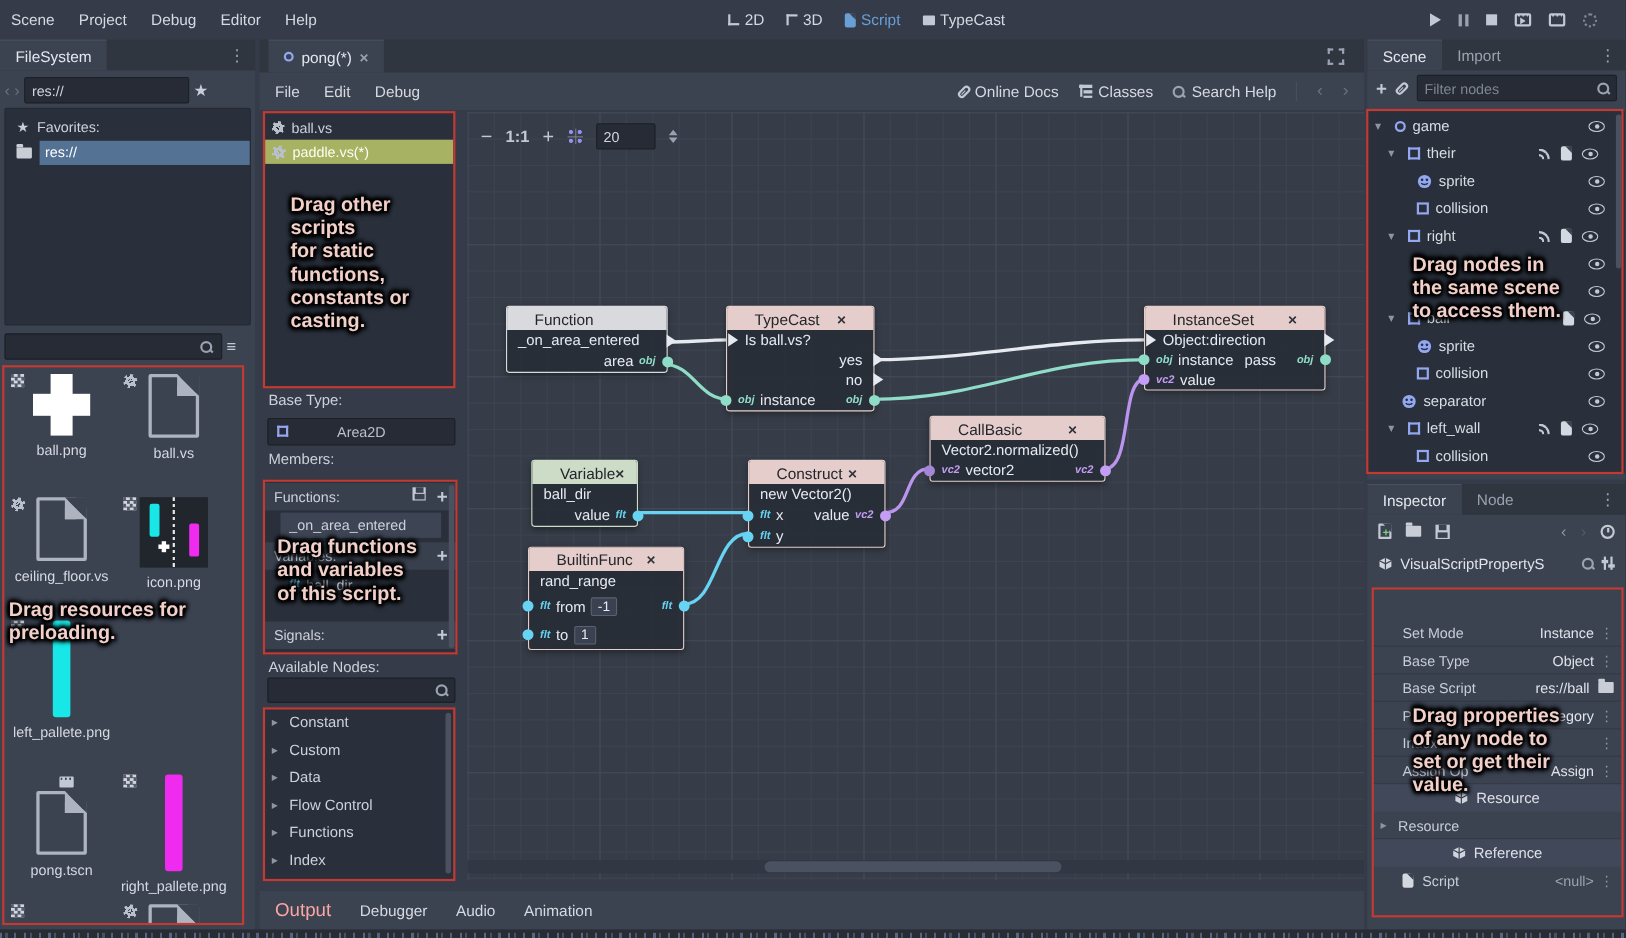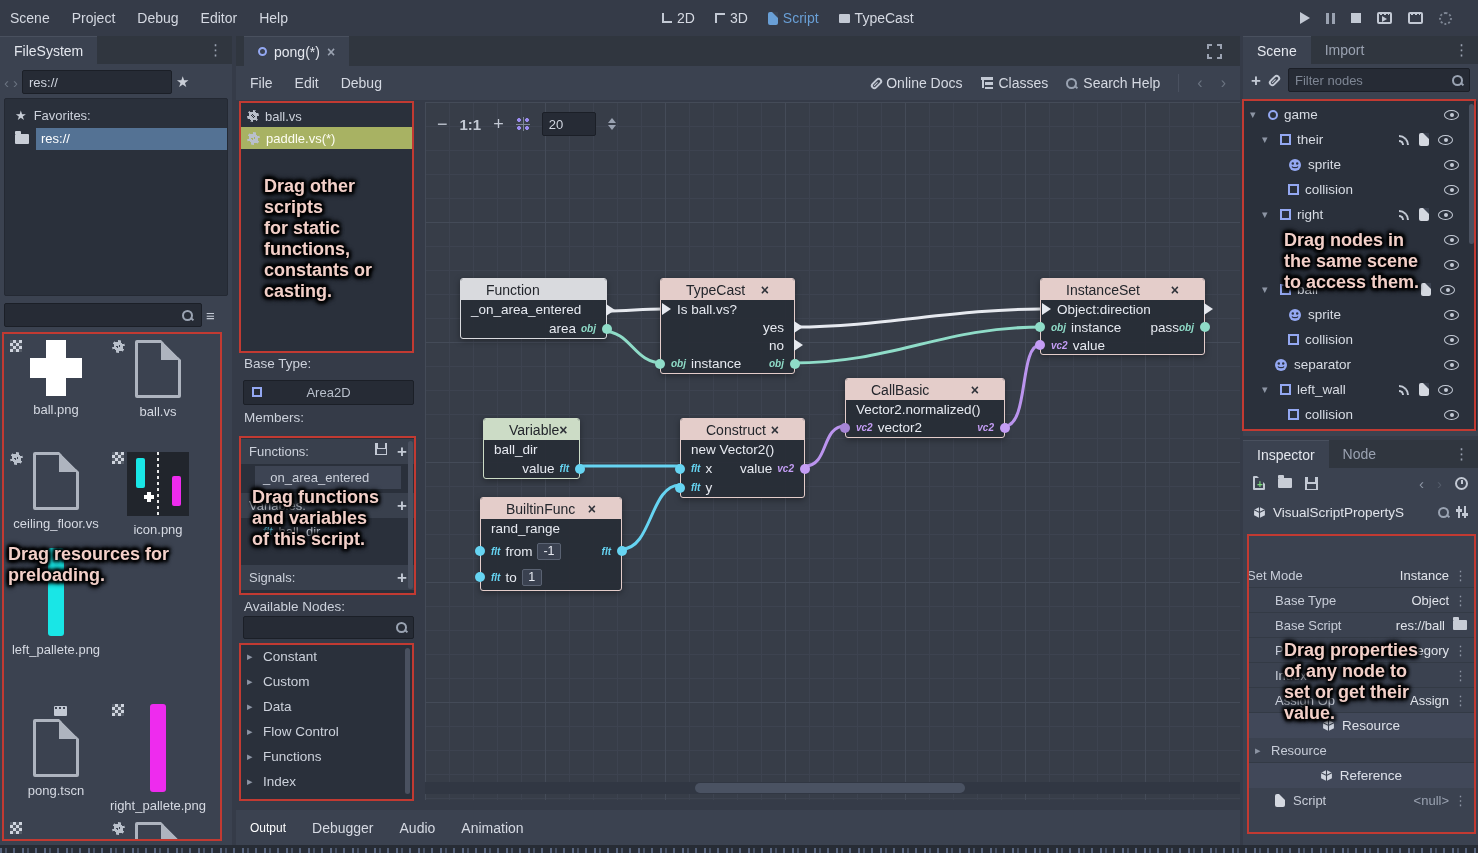--- a/index.html
+++ b/index.html
@@ -436,7 +436,7 @@
           <span class="bdg c-obj">obj</span>
           <span>instance</span>
         </span>
-        <span class="fx" style="gap:0">
+        <span class="fx" style="gap:19px">
           <span>pass</span>
           <span class="bdg c-obj">obj</span>
         </span>

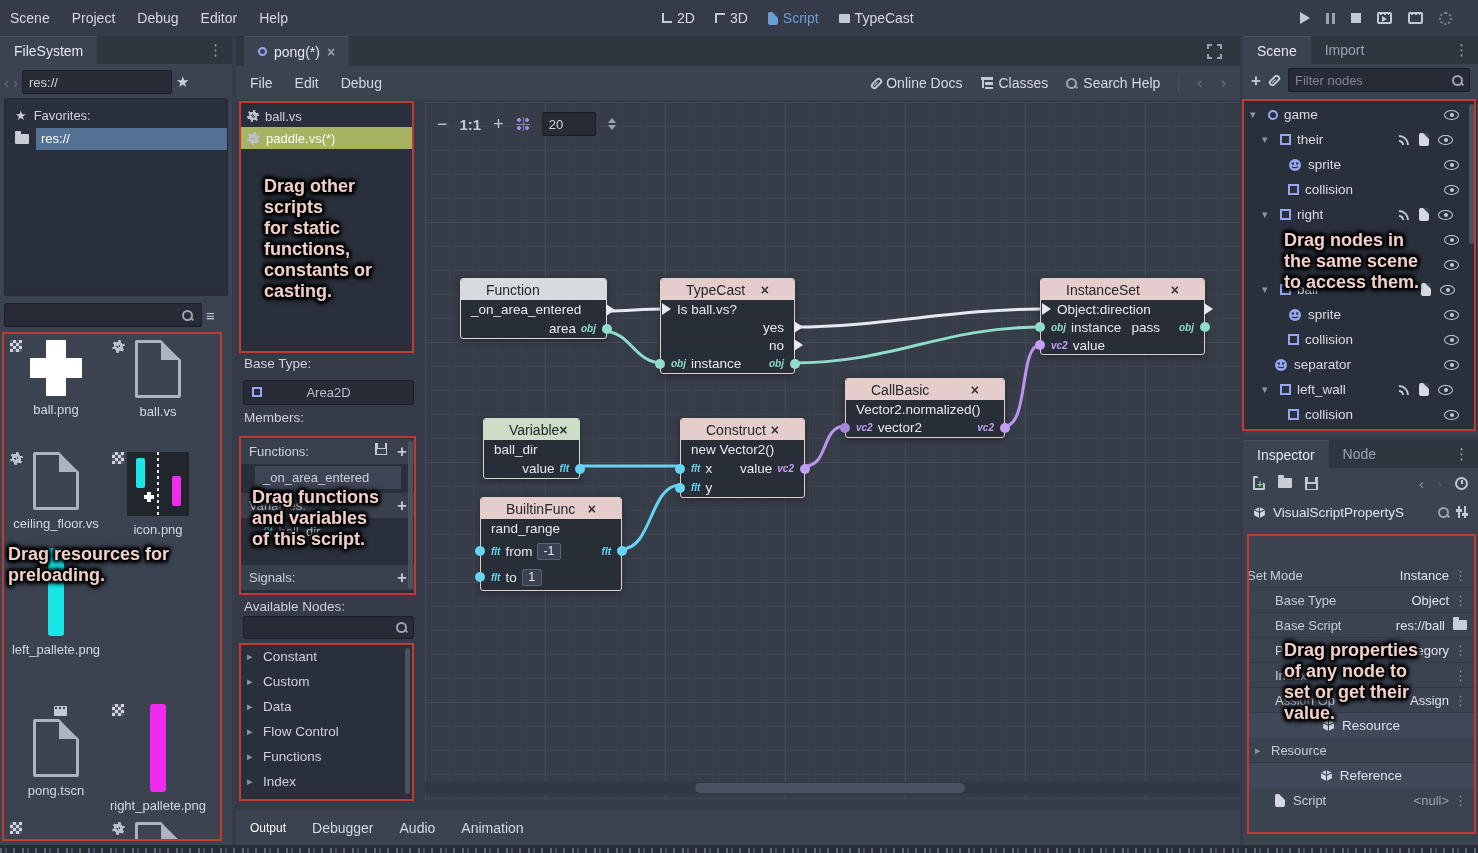--- a/index.html
+++ b/index.html
@@ -710,7 +710,7 @@
     </div>
   </div>
 
-  <div class="krow" style="left:1247px;top:563px;">
+  <div class="krow" style="left:1247px;top:563px;padding-left:28px">
       <span>Set Mode</span>
       <span class="kval">Instance</span>
       <span class="kdots">⋮</span>

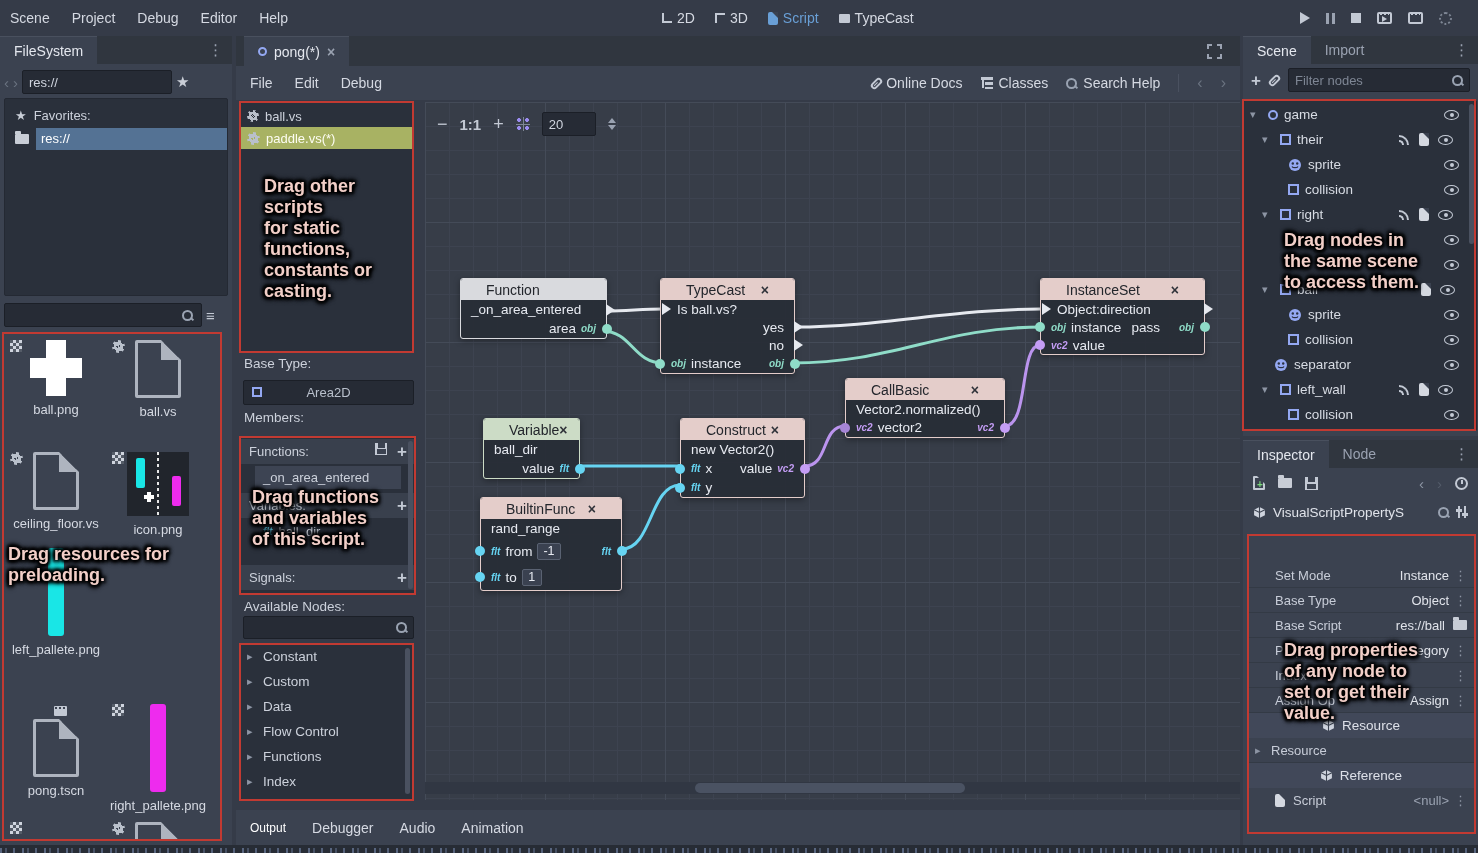--- a/index.html
+++ b/index.html
@@ -199,7 +199,7 @@
         <div class="flabel">icon.png</div>
       </div>
 
-      <div class="fcell" style="left:4px;top:216px">
+      <div class="fcell" style="left:4px;top:232px">
         <span class="fbadge checker"></span>
         <div style="width:16px;height:88px;margin:0 auto;background:#19e6e6;border-radius:3px"></div>
         <div class="flabel">left_pallete.png</div>

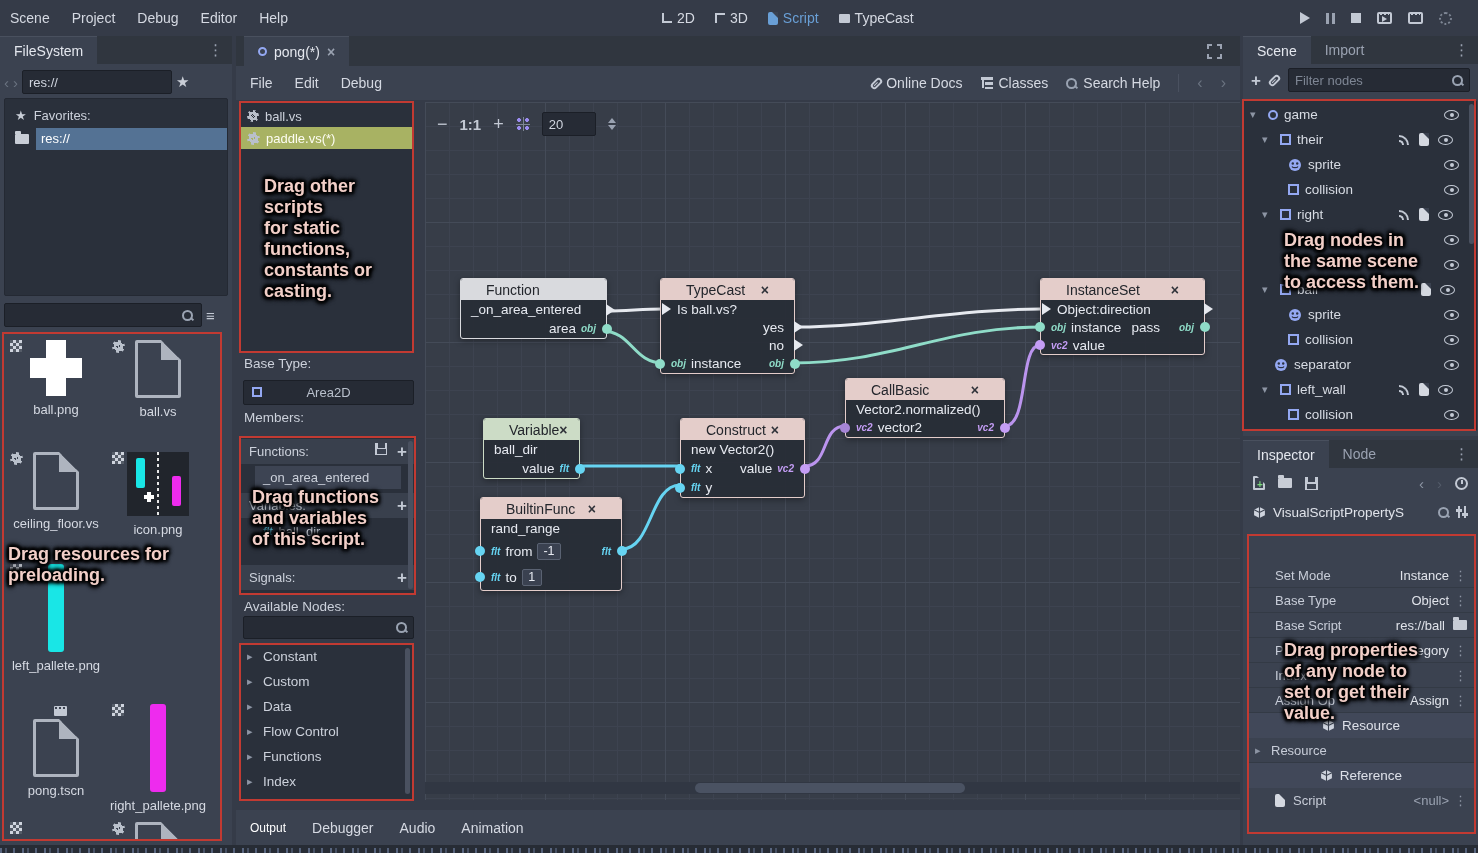--- a/index.html
+++ b/index.html
@@ -540,7 +540,7 @@
   <div class="hsb" style="left:695px;top:783px;width:270px"></div>
 
   <div class="ab panel fx" style="left:236px;top:810px;width:1004px;height:35px;gap:26px;padding-left:14px">
-    <span style="font-size:12px;color:#ffffff">Output</span>
+    <span style="font-size:17px;color:#fca5a5">Output</span>
     <span style="font-size:14px;color:#d5d9e2">Debugger</span>
     <span style="font-size:14px;color:#d5d9e2">Audio</span>
     <span style="font-size:14px;color:#d5d9e2">Animation</span>

